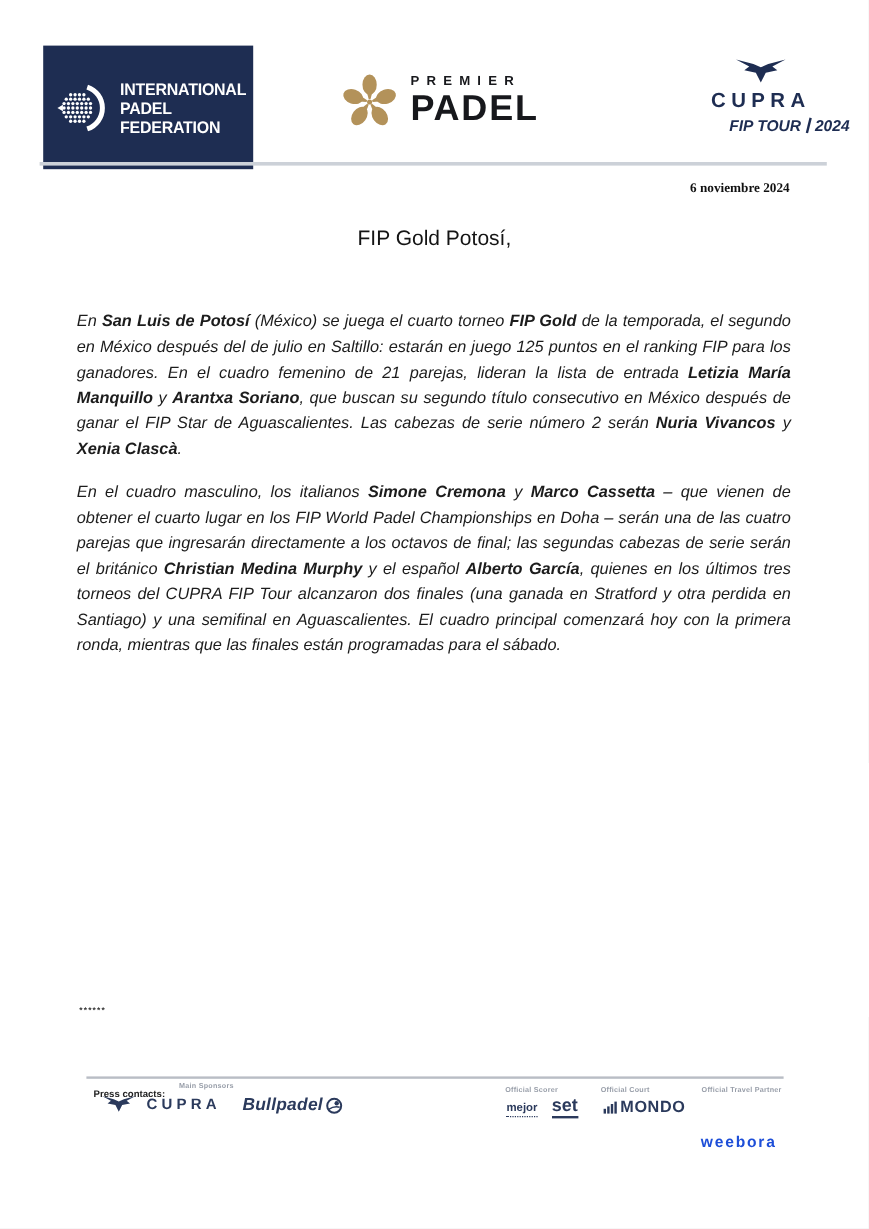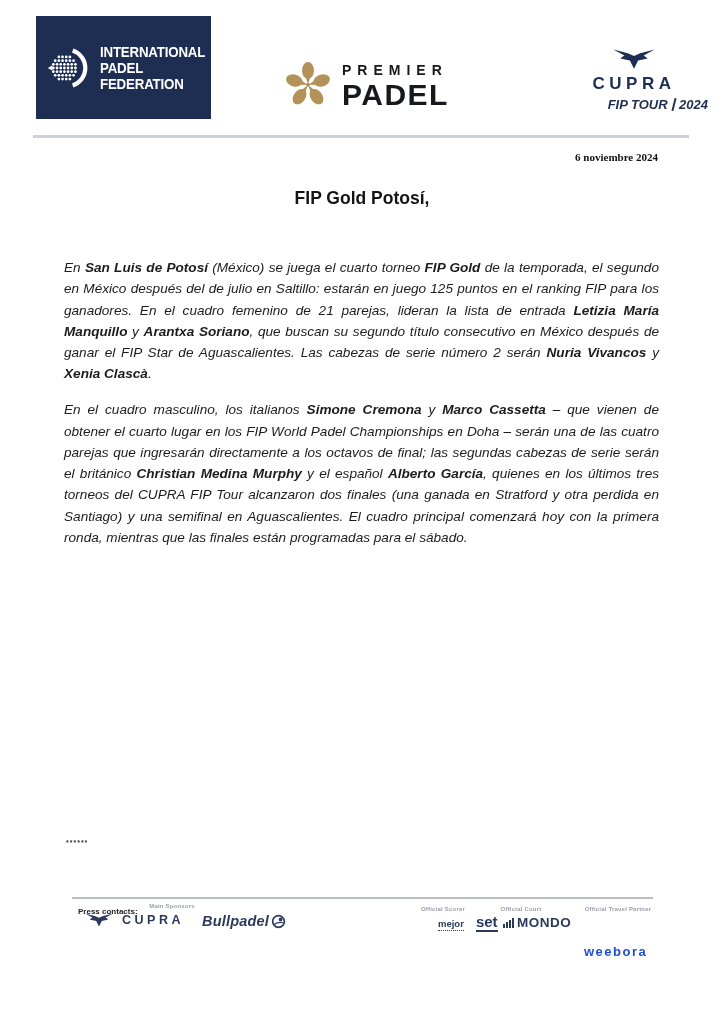--- a/index.html
+++ b/index.html
@@ -18,7 +18,7 @@
 
   
   .ipf-box {
-    position: absolute; left: 36px; top: 16px;
+    position: absolute; left: 36px; top: 38px;
     width: 175px; height: 103px;
     background: #1e2d52;
     display: flex; align-items: center;

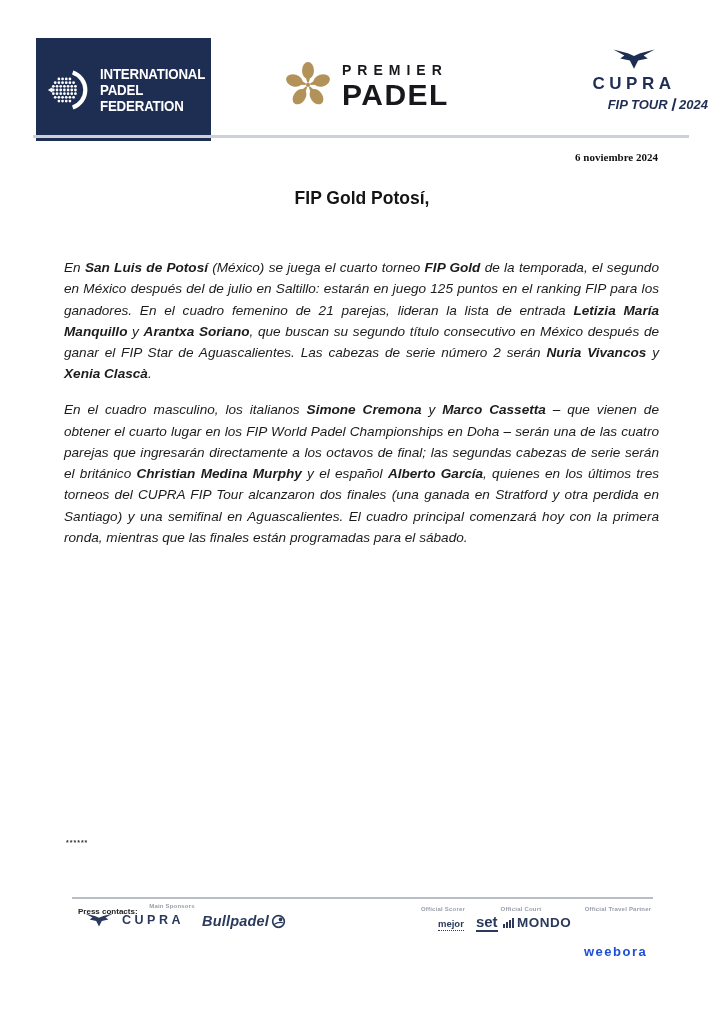--- a/index.html
+++ b/index.html
@@ -39,7 +39,7 @@
   .premier-logo { position: absolute; left: 283px; top: 58px; display: flex; }
   .premier-text { margin-left: 9px; }
   .premier-top {
-    font-size: 14px; font-weight: 700; letter-spacing: 6px;
+    font-size: 11px; font-weight: 700; letter-spacing: 6px;
     color: #17181c; margin-top: 4px;
   }
   .premier-wordmark {

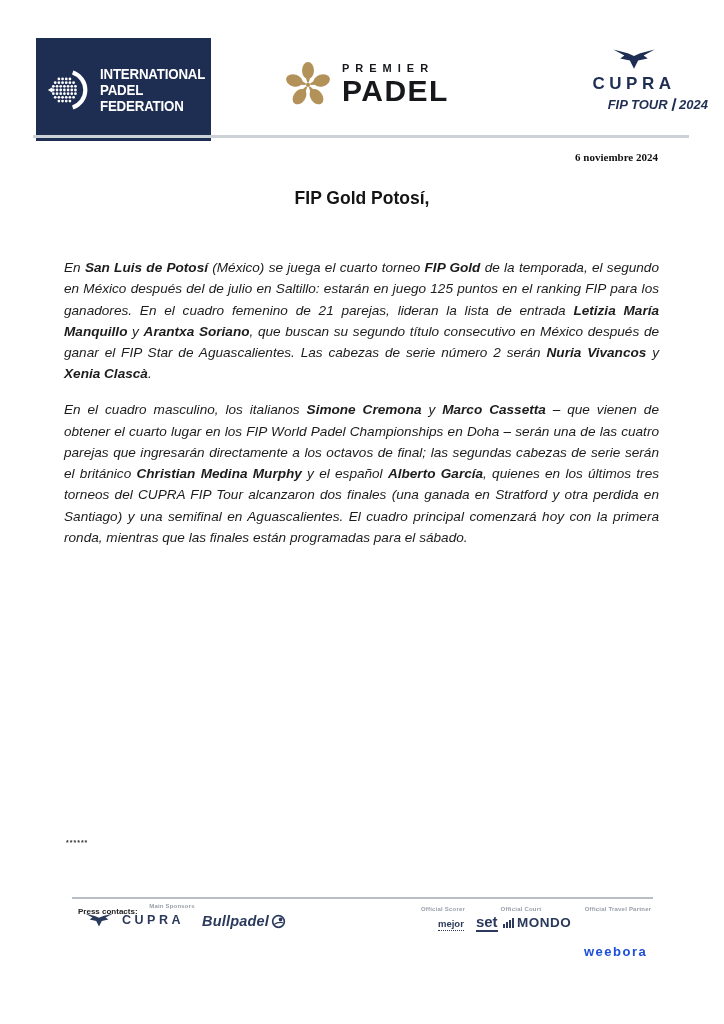--- a/index.html
+++ b/index.html
@@ -62,7 +62,7 @@
   }
   .doc-title {
     position: absolute; left: 0; right: 0; top: 186px;
-    text-align: center; font-weight: 700; font-size: 17.5px;
+    text-align: center; font-weight: 400; font-size: 17.5px;
     line-height: 25.5px; color: #141414;
   }
 

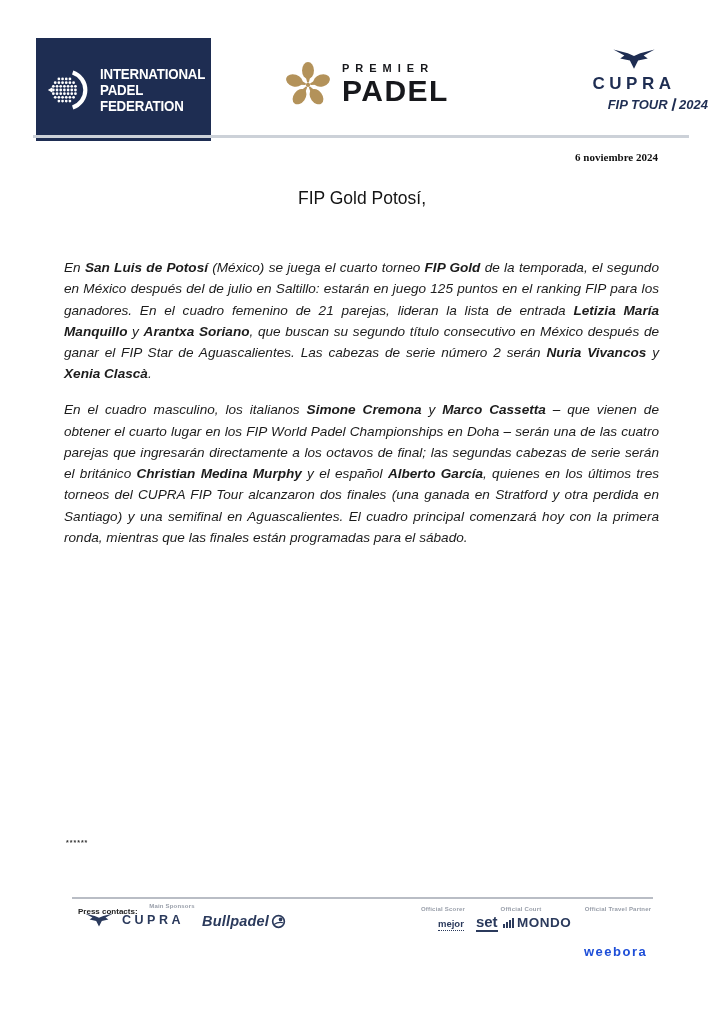--- a/index.html
+++ b/index.html
@@ -93,7 +93,7 @@
   .bullpadel .ball-icon { margin-left: 2px; }
 
   .mejorset { position: absolute; left: 422px; top: 913px; display: flex; align-items: baseline; }
-  .mejorset .small { font-size: 9.5px; font-weight: 600; color: #2b3a5c; border-bottom: 1px dotted #2b3a5c; padding-bottom: 1px; margin-left: 16px; }
+  .mejorset .small { font-size: 9.5px; font-weight: 600; color: #2b3a5c; border-bottom: 1px dotted #2b3a5c; padding-bottom: 1px; }
   .mejorset .big { font-size: 15px; font-weight: 900; color: #2b3a5c; margin-left: 12px; border-bottom: 2.5px solid #2b3a5c; }
 
   .mondo { position: absolute; left: 503px; top: 915px; display: flex; align-items: flex-end; }

